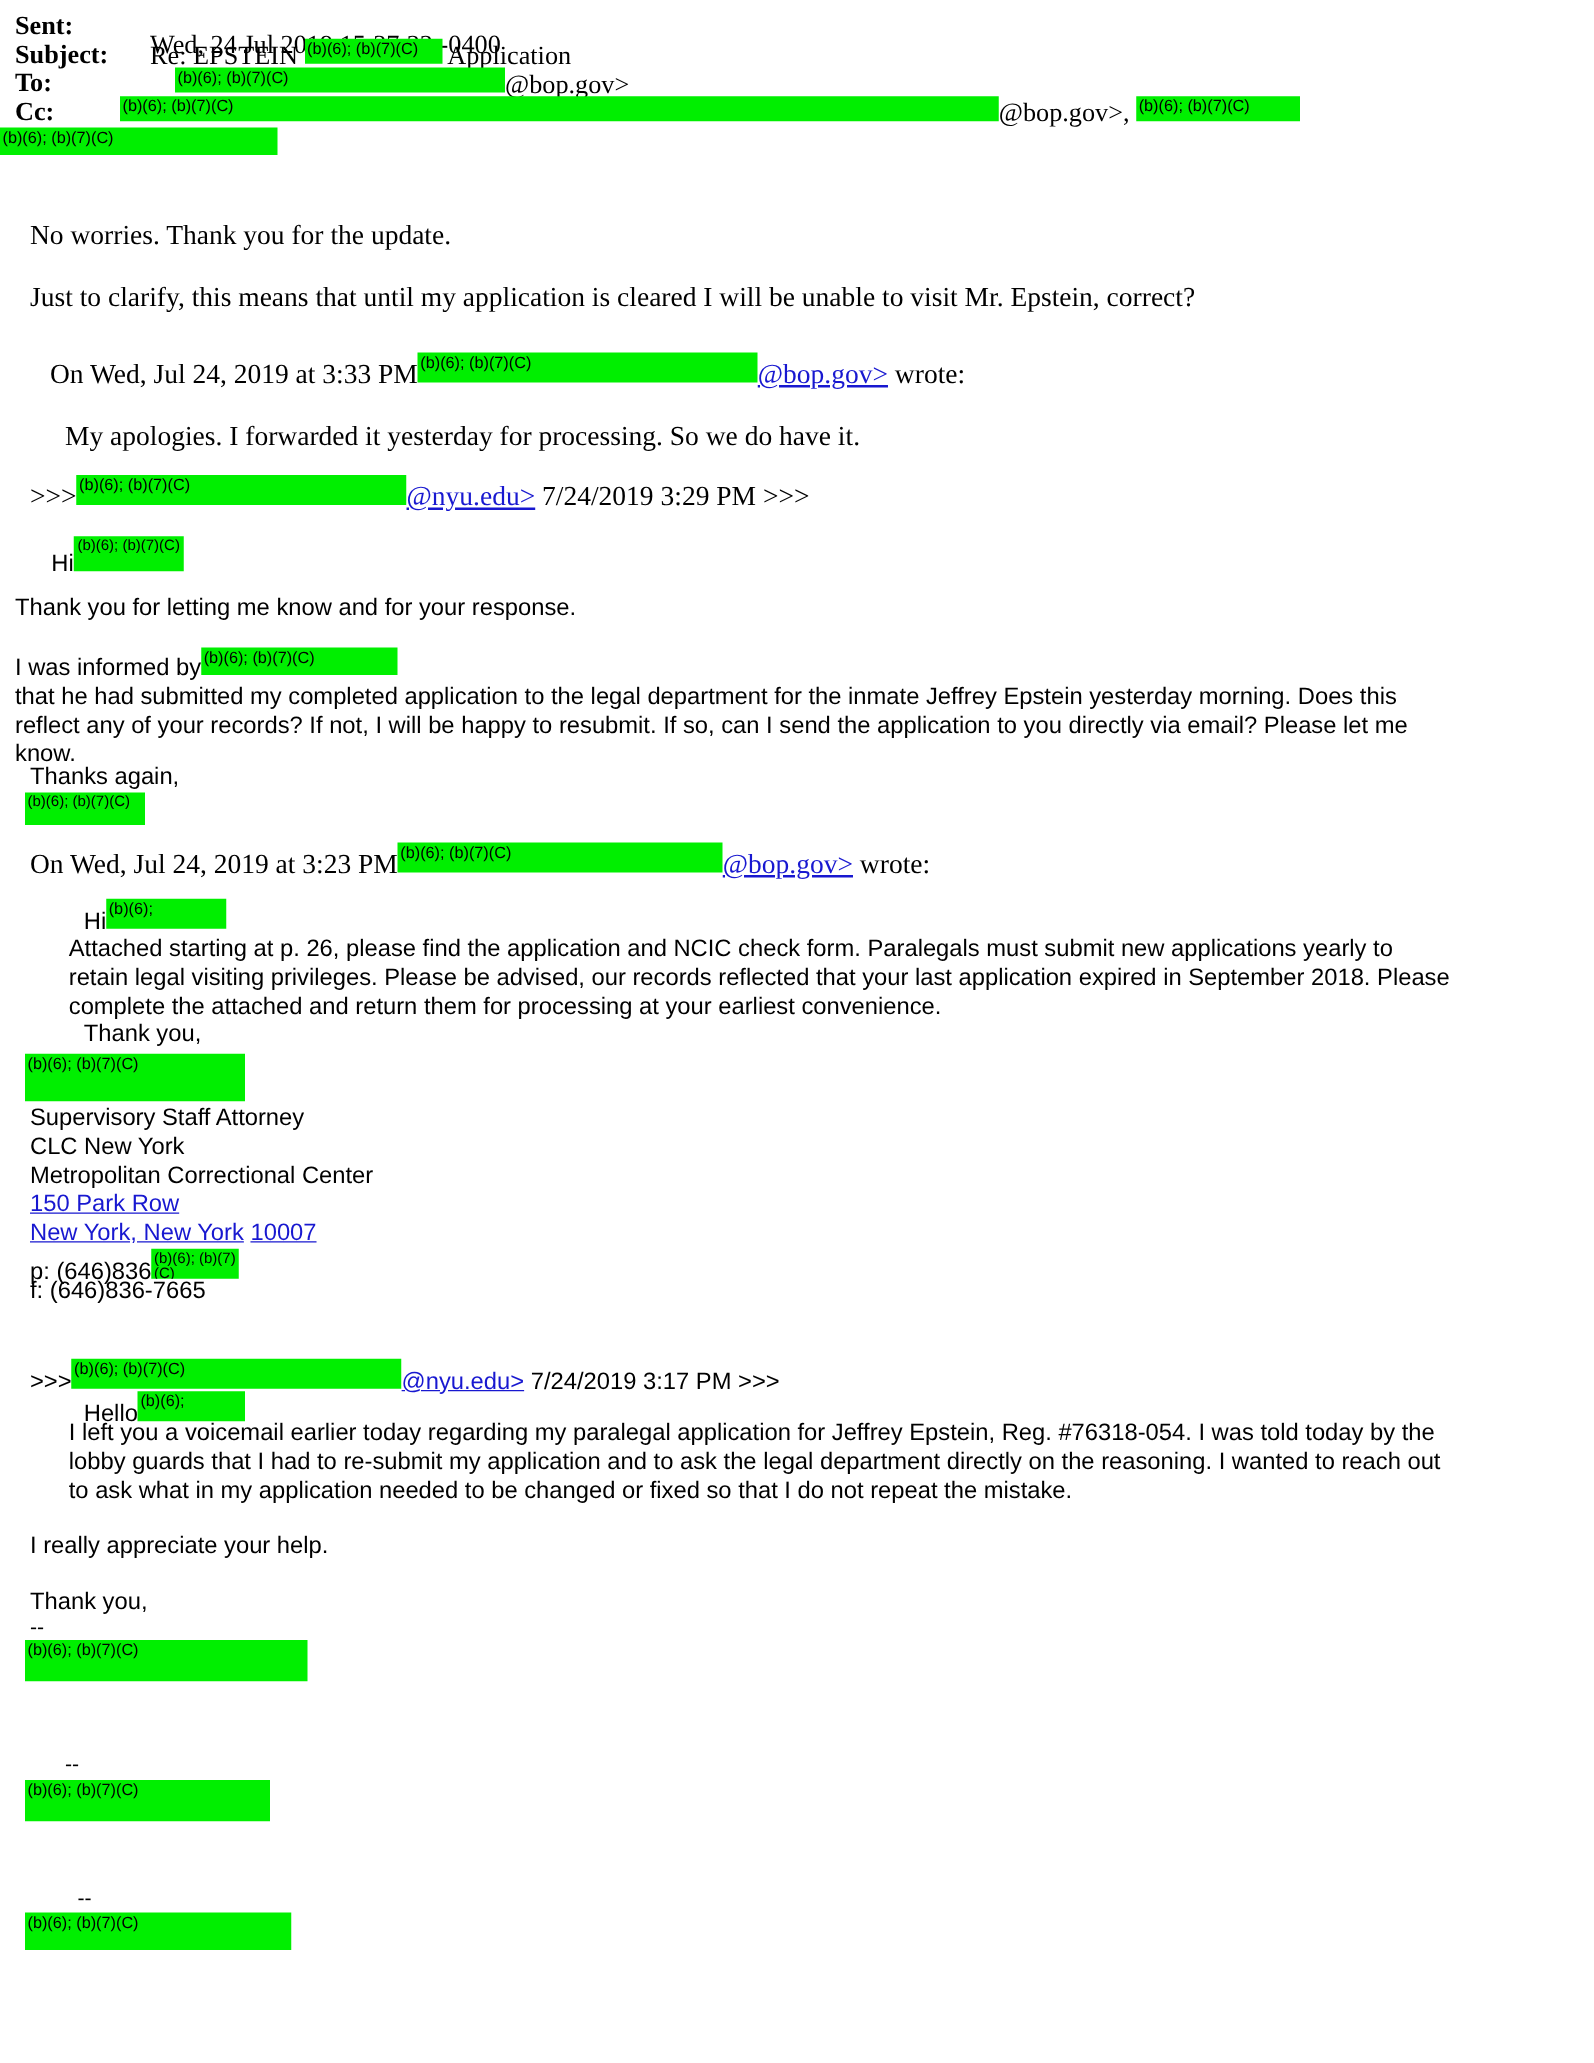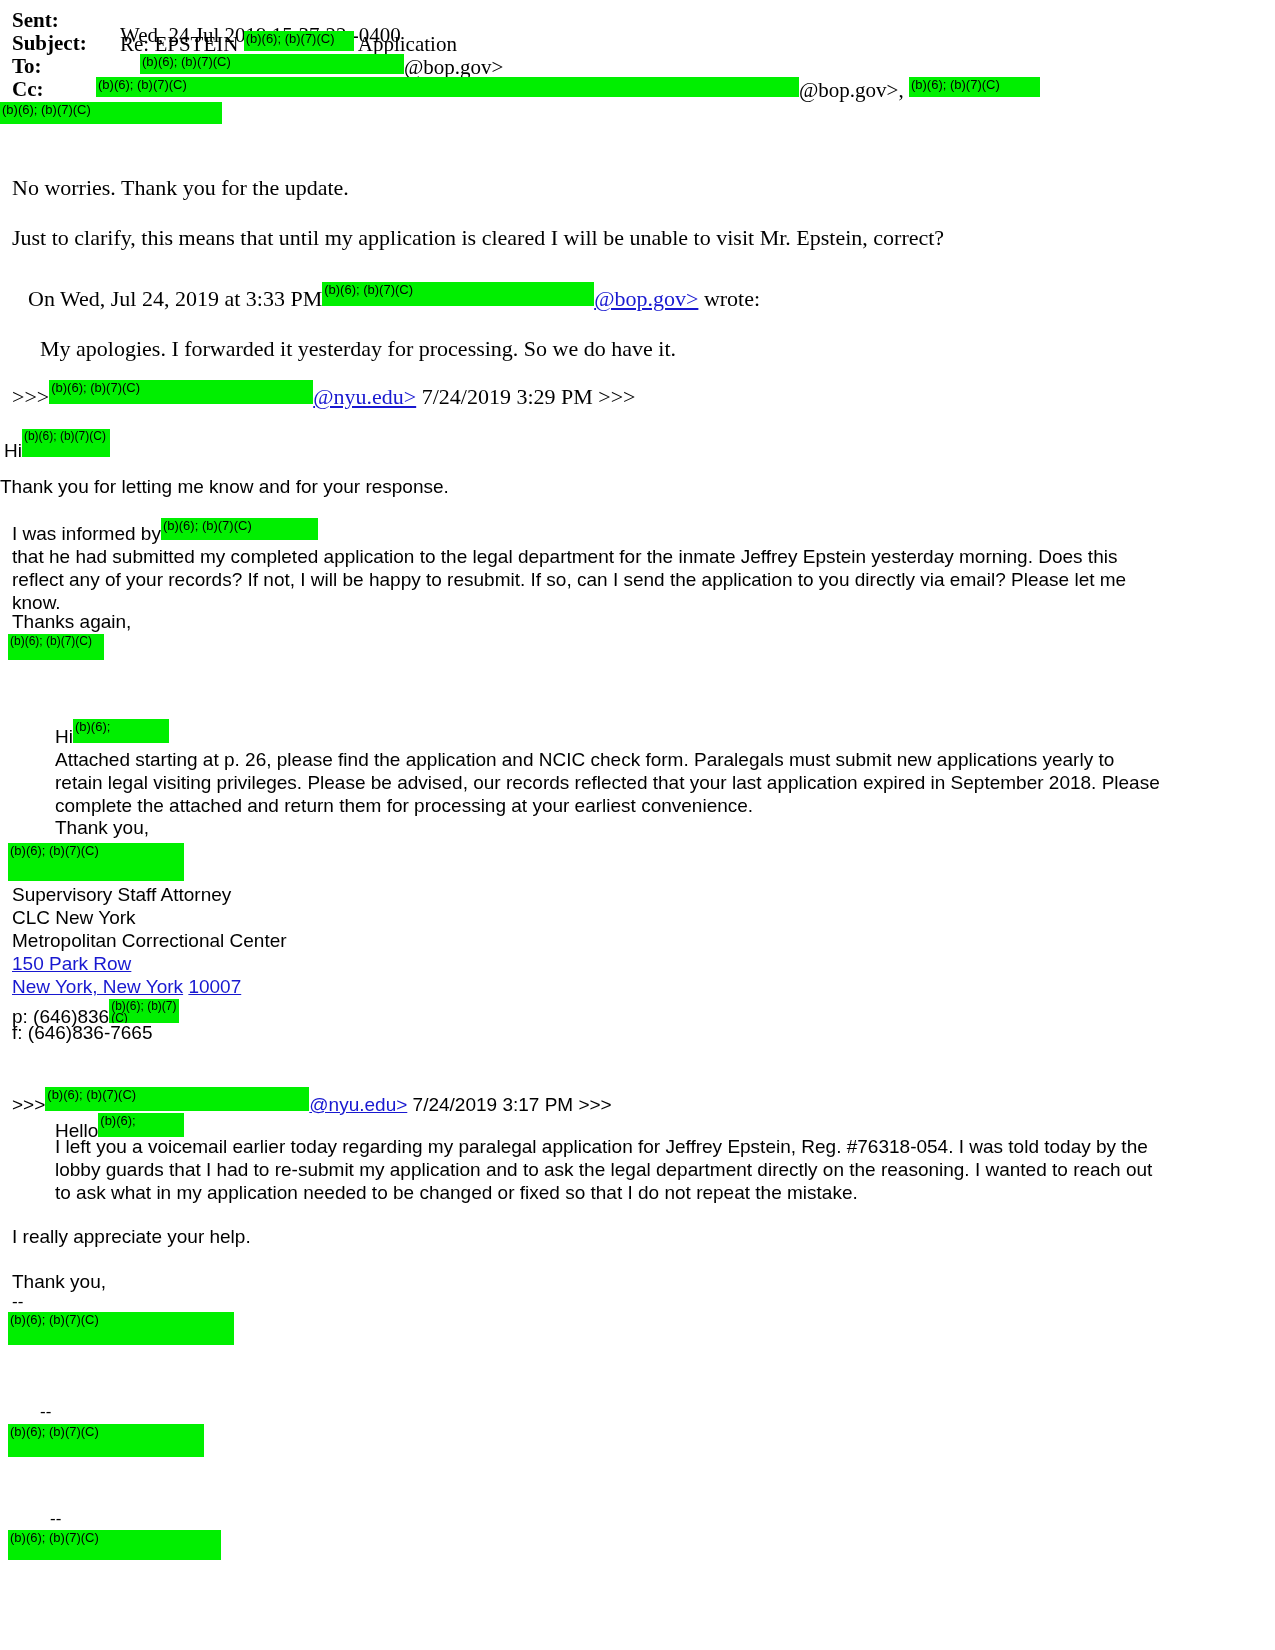--- a/index.html
+++ b/index.html
@@ -64,6 +64,7 @@
   .blk {
     position: absolute;
     white-space: nowrap;
+    margin-left: 12px;
   }
   .t-serif {
     font-family: "Liberation Serif", serif;

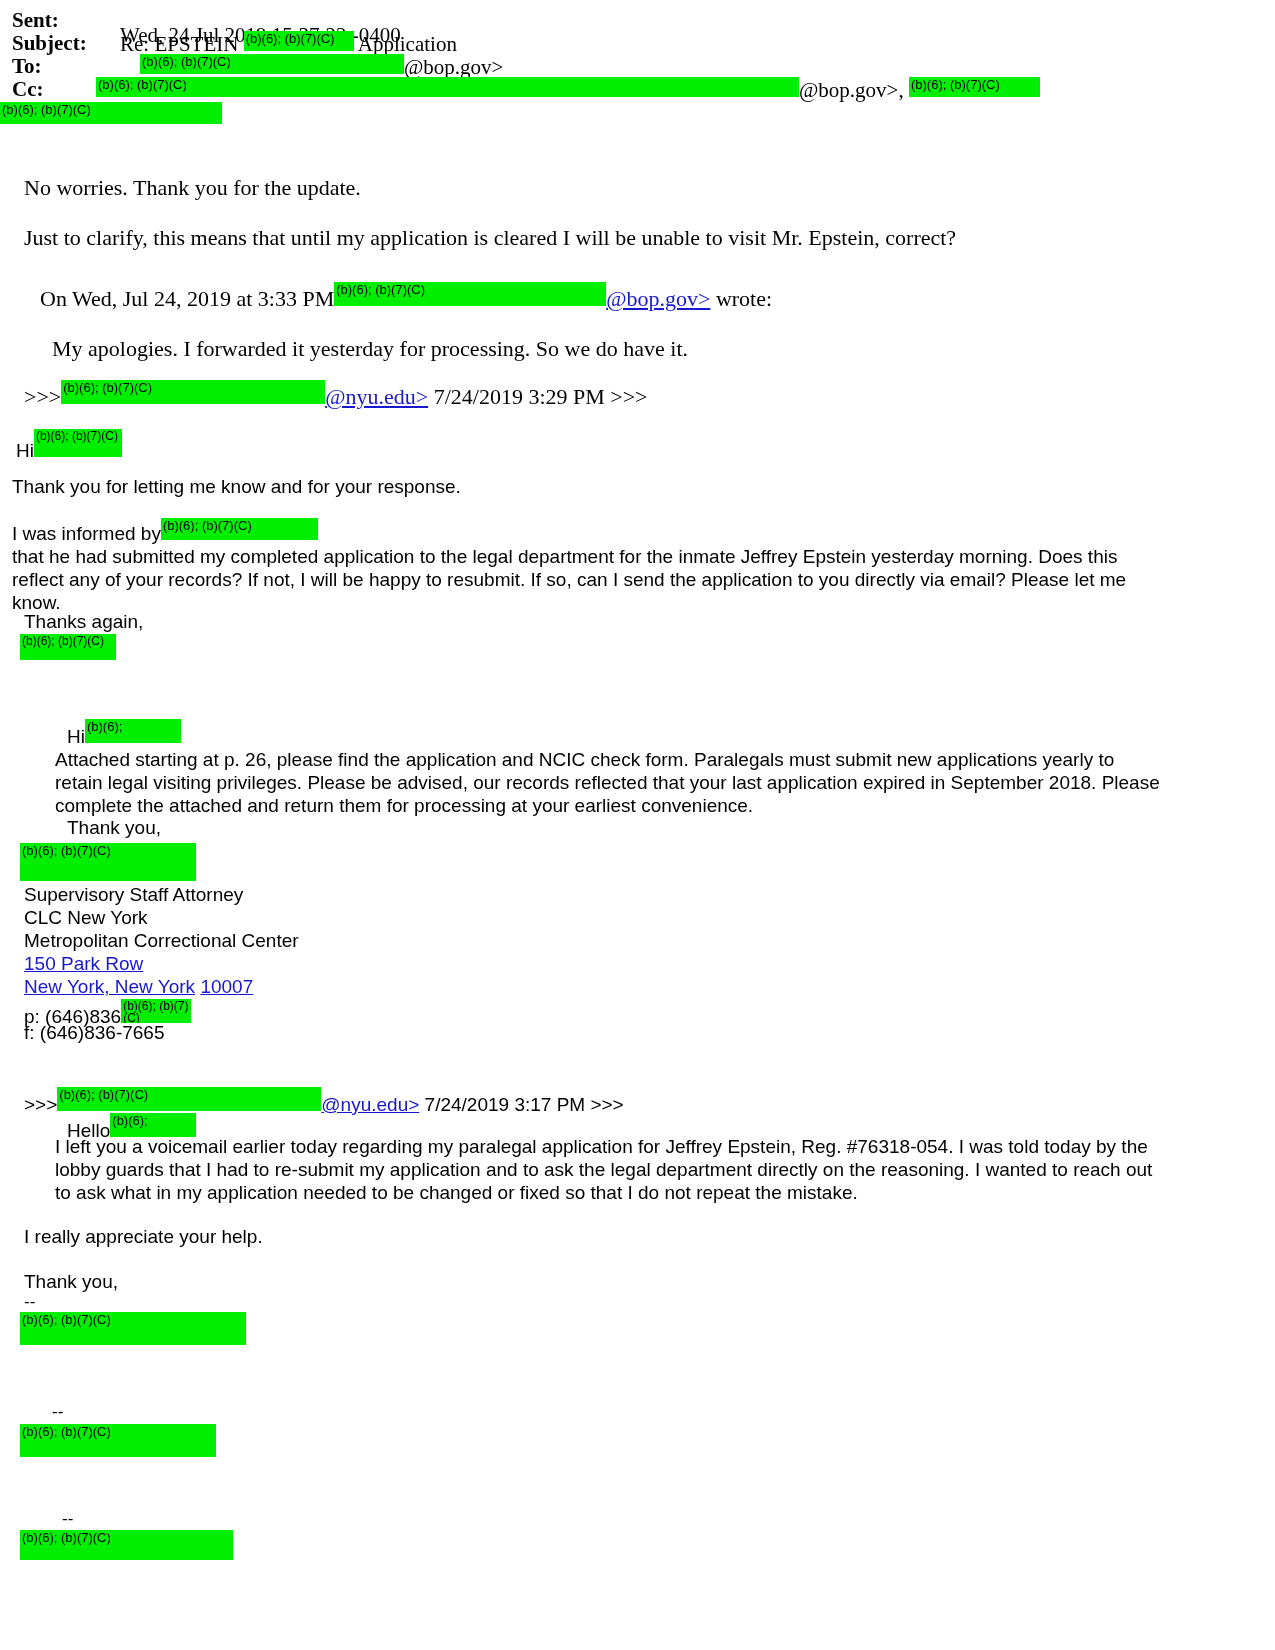--- a/index.html
+++ b/index.html
@@ -147,7 +147,7 @@
     <span>&gt;&gt;&gt;</span><span class="redact" style="width:264px;height:24px;">(b)(6); (b)(7)(C)</span><span class="lnk">@nyu.edu&gt;</span><span> 7/24/2019 3:29 PM &gt;&gt;&gt;</span>
   </div>
 
-  <div class="blk t-sans" style="left:4px;top:429px;">
+  <div class="blk t-sans" style="left:29px;top:429px;text-align:center;">
     <span>Hi</span><span class="redact" style="width:88px;height:28px;font-size:12px;line-height:13px;white-space:normal;">(b)(6); (b)(7)(C)</span>
   </div>
 

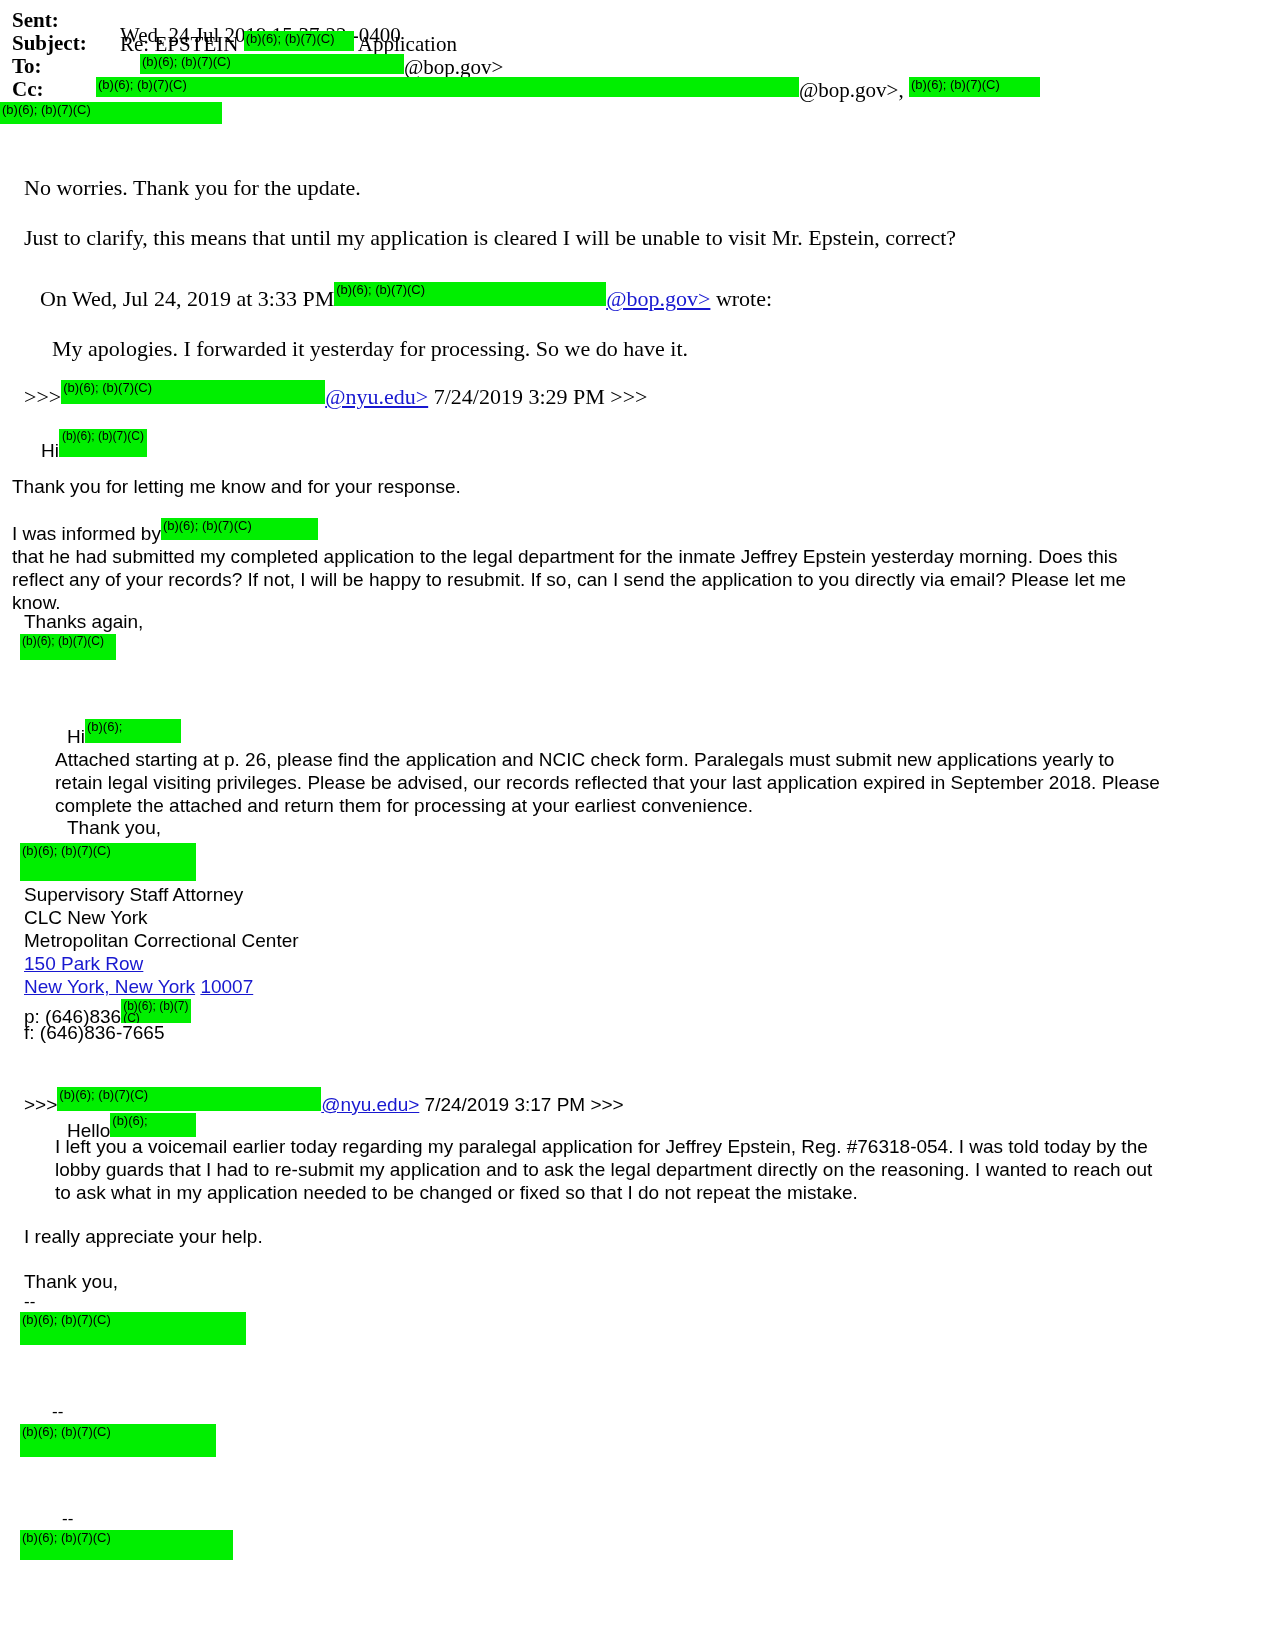--- a/index.html
+++ b/index.html
@@ -163,6 +163,9 @@
     <span class="redact" style="width:96px;height:26px;font-size:12px;line-height:13px;white-space:normal;">(b)(6); (b)(7)(C)</span>
   </div>
 
+  <div class="blk t-serif" style="left:12px;top:674px;">
+    <span>On Wed, Jul 24, 2019 at 3:23 PM</span><span class="redact" style="width:260px;height:24px;">(b)(6); (b)(7)(C)</span><span class="lnk">@bop.gov&gt;</span><span> wrote:</span>
+  </div>
 
   <div class="blk t-sans" style="left:55px;top:719px;">
     <span>Hi</span><span class="redact" style="width:96px;height:24px;">(b)(6);</span>

